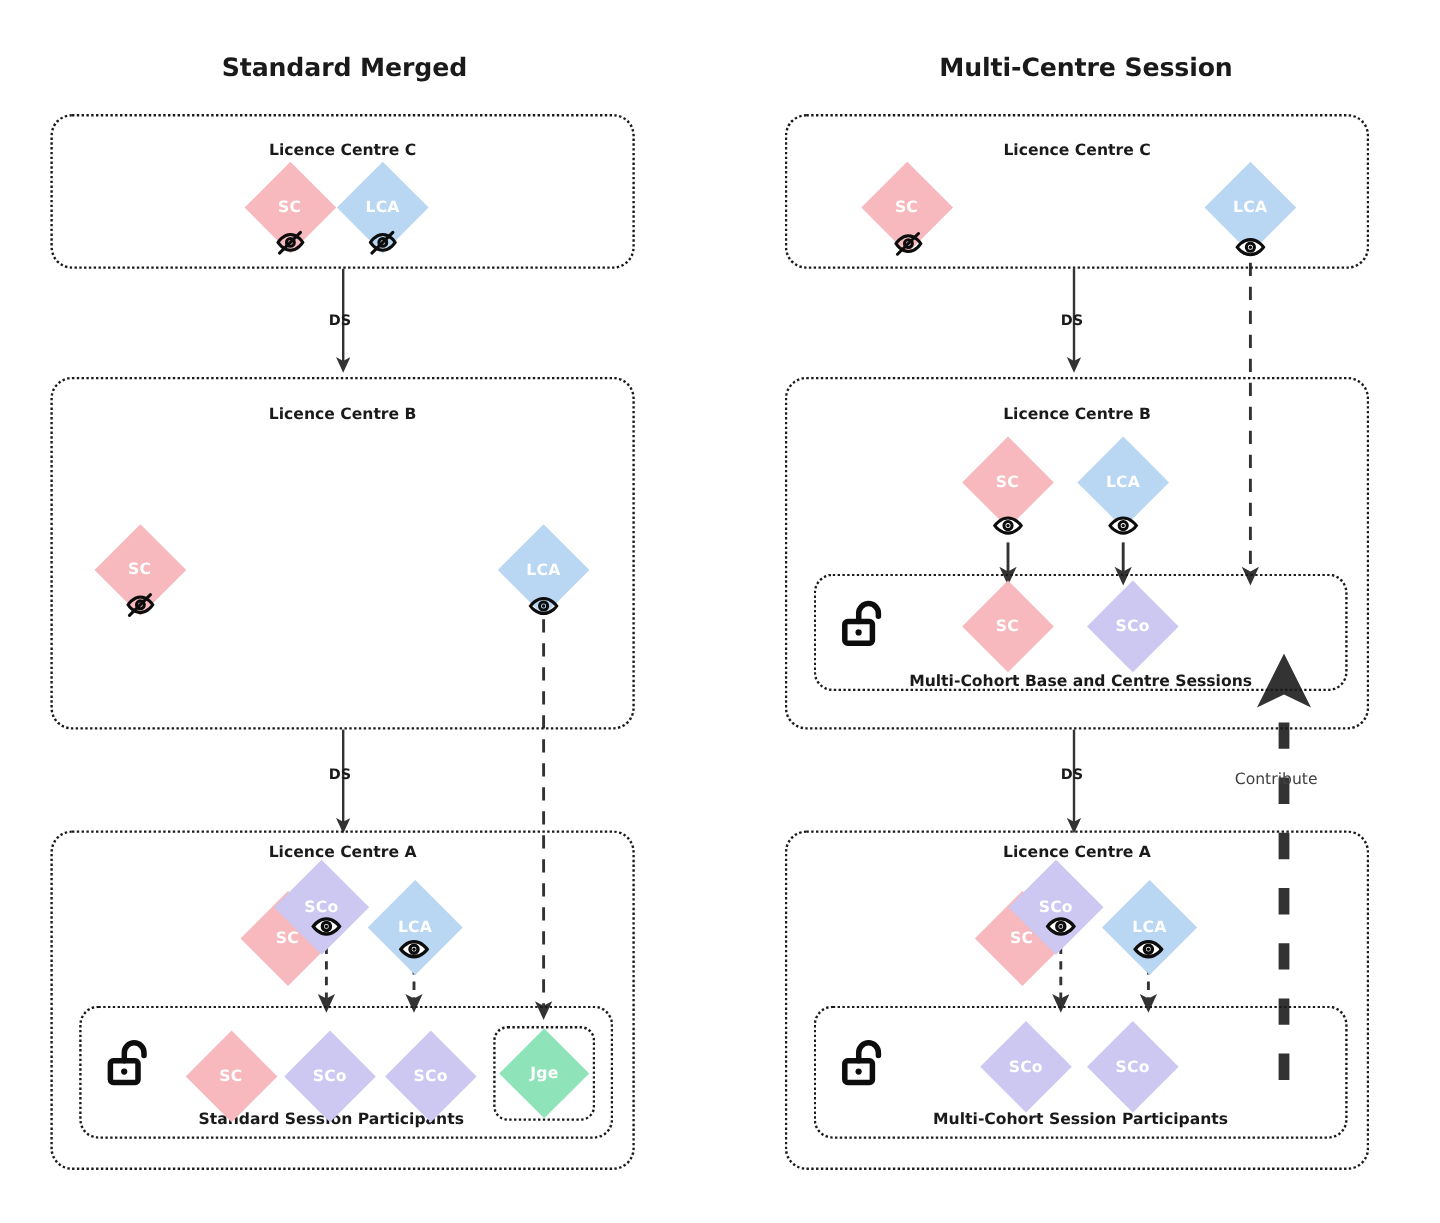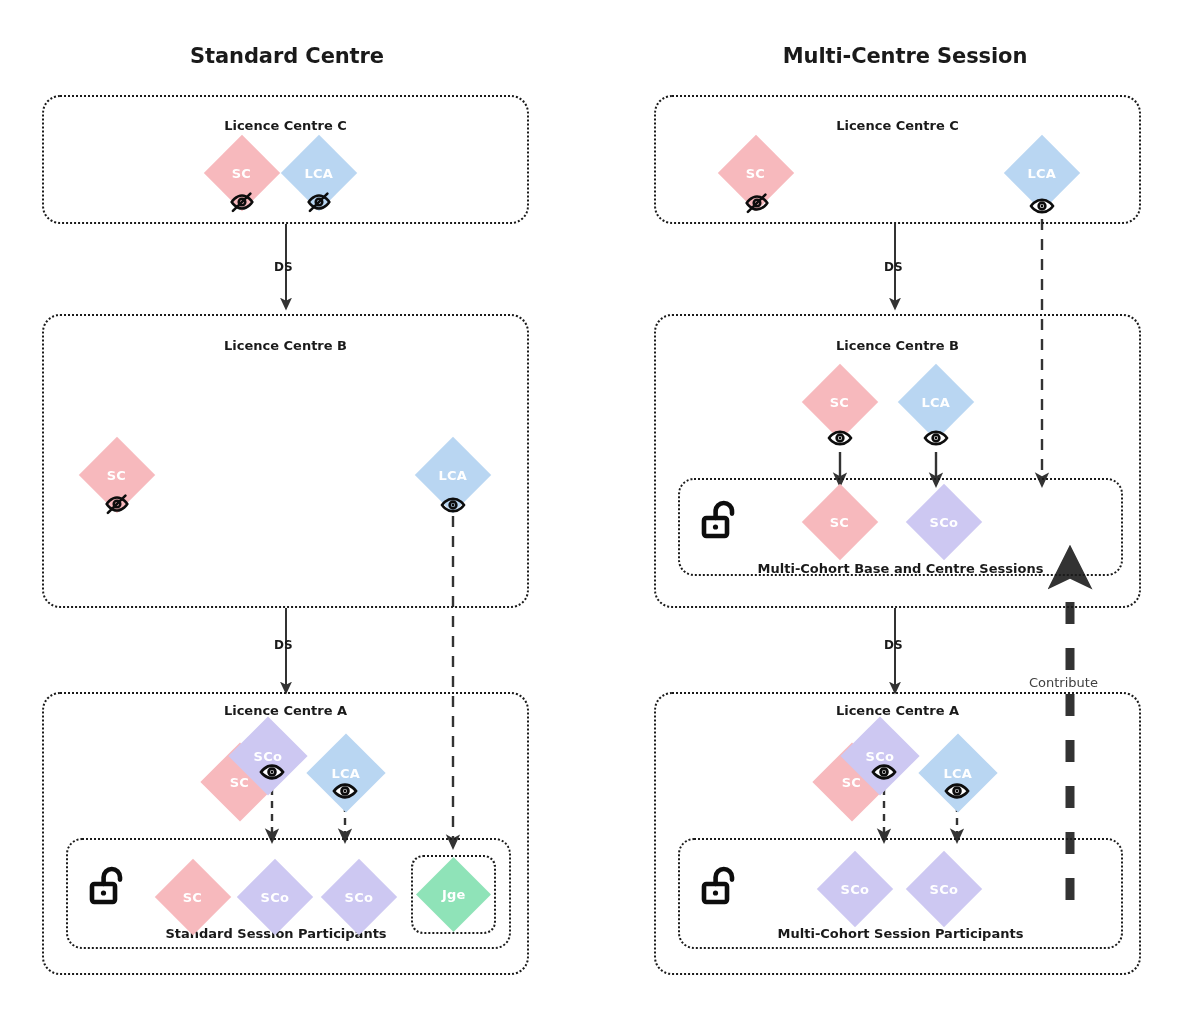--- a/index.html
+++ b/index.html
@@ -131,7 +131,7 @@
     <line x1="1070" y1="900" x2="1070" y2="568" stroke="#333333" stroke-width="9" stroke-dasharray="22,24" marker-end="url(#ah-thick)"></line>
   </svg>
 
-  <div class="panel-title" style="left:92px; top:44px; width:390px;">Standard Centre</div>
+  <div class="panel-title" style="left:92px; top:44px; width:390px;">Standard Merged</div>
 
   <div class="centre-box" style="left:42px; top:95px; width:487px; height:129px;"></div>
   <div class="centre-label" style="left:42px; top:118px; width:487px;">Licence Centre C</div>

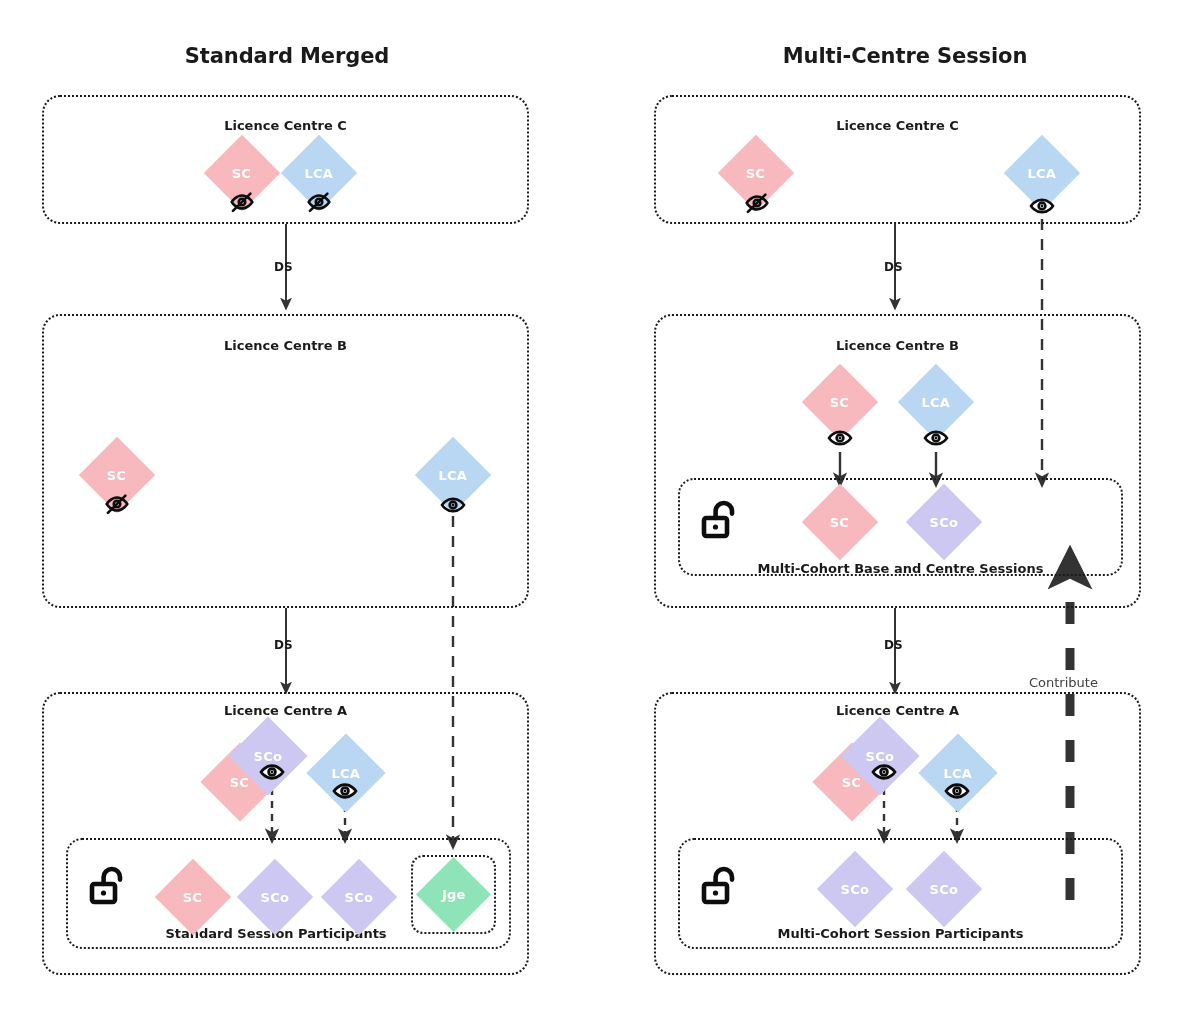--- a/index.html
+++ b/index.html
@@ -315,7 +315,7 @@
 
   <div class="edge-label" style="left:884px; top:638px;">DS</div>
 
-  <div class="edge-label light" style="left:1029px; top:675px;">Contribute</div>
+  <div class="edge-label light" style="left:1029px; top:642px;">Contribute</div>
 
   <div class="centre-box" style="left:654px; top:692px; width:487px; height:283px;"></div>
   <div class="centre-label" style="left:654px; top:703px; width:487px;">Licence Centre A</div>

